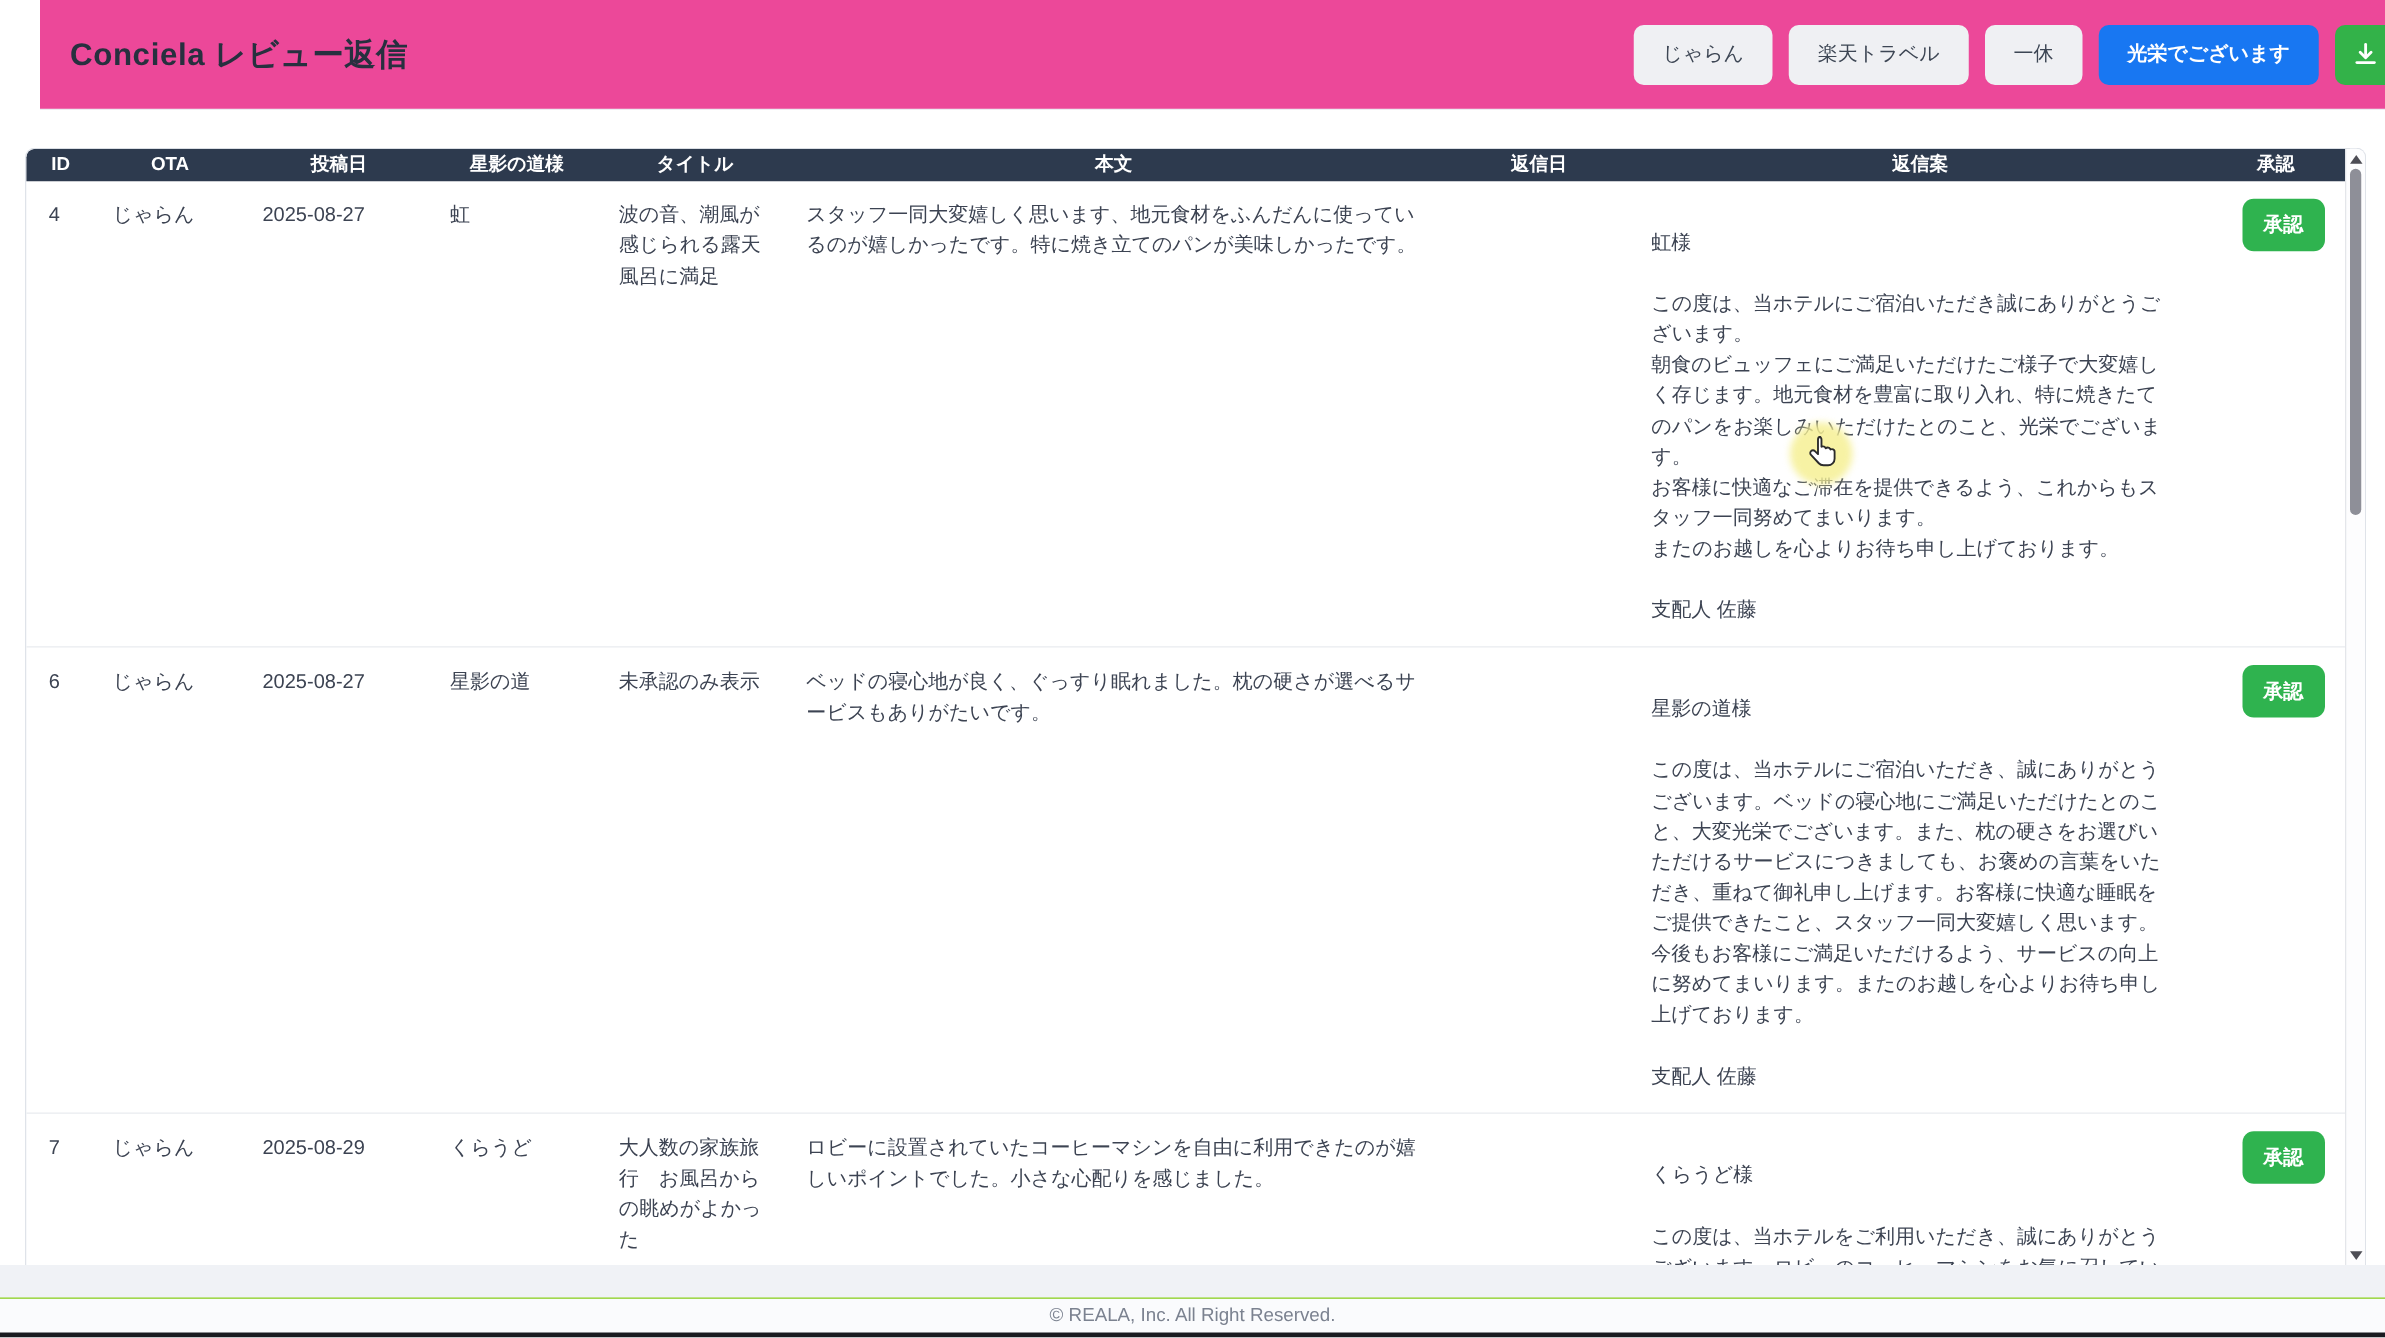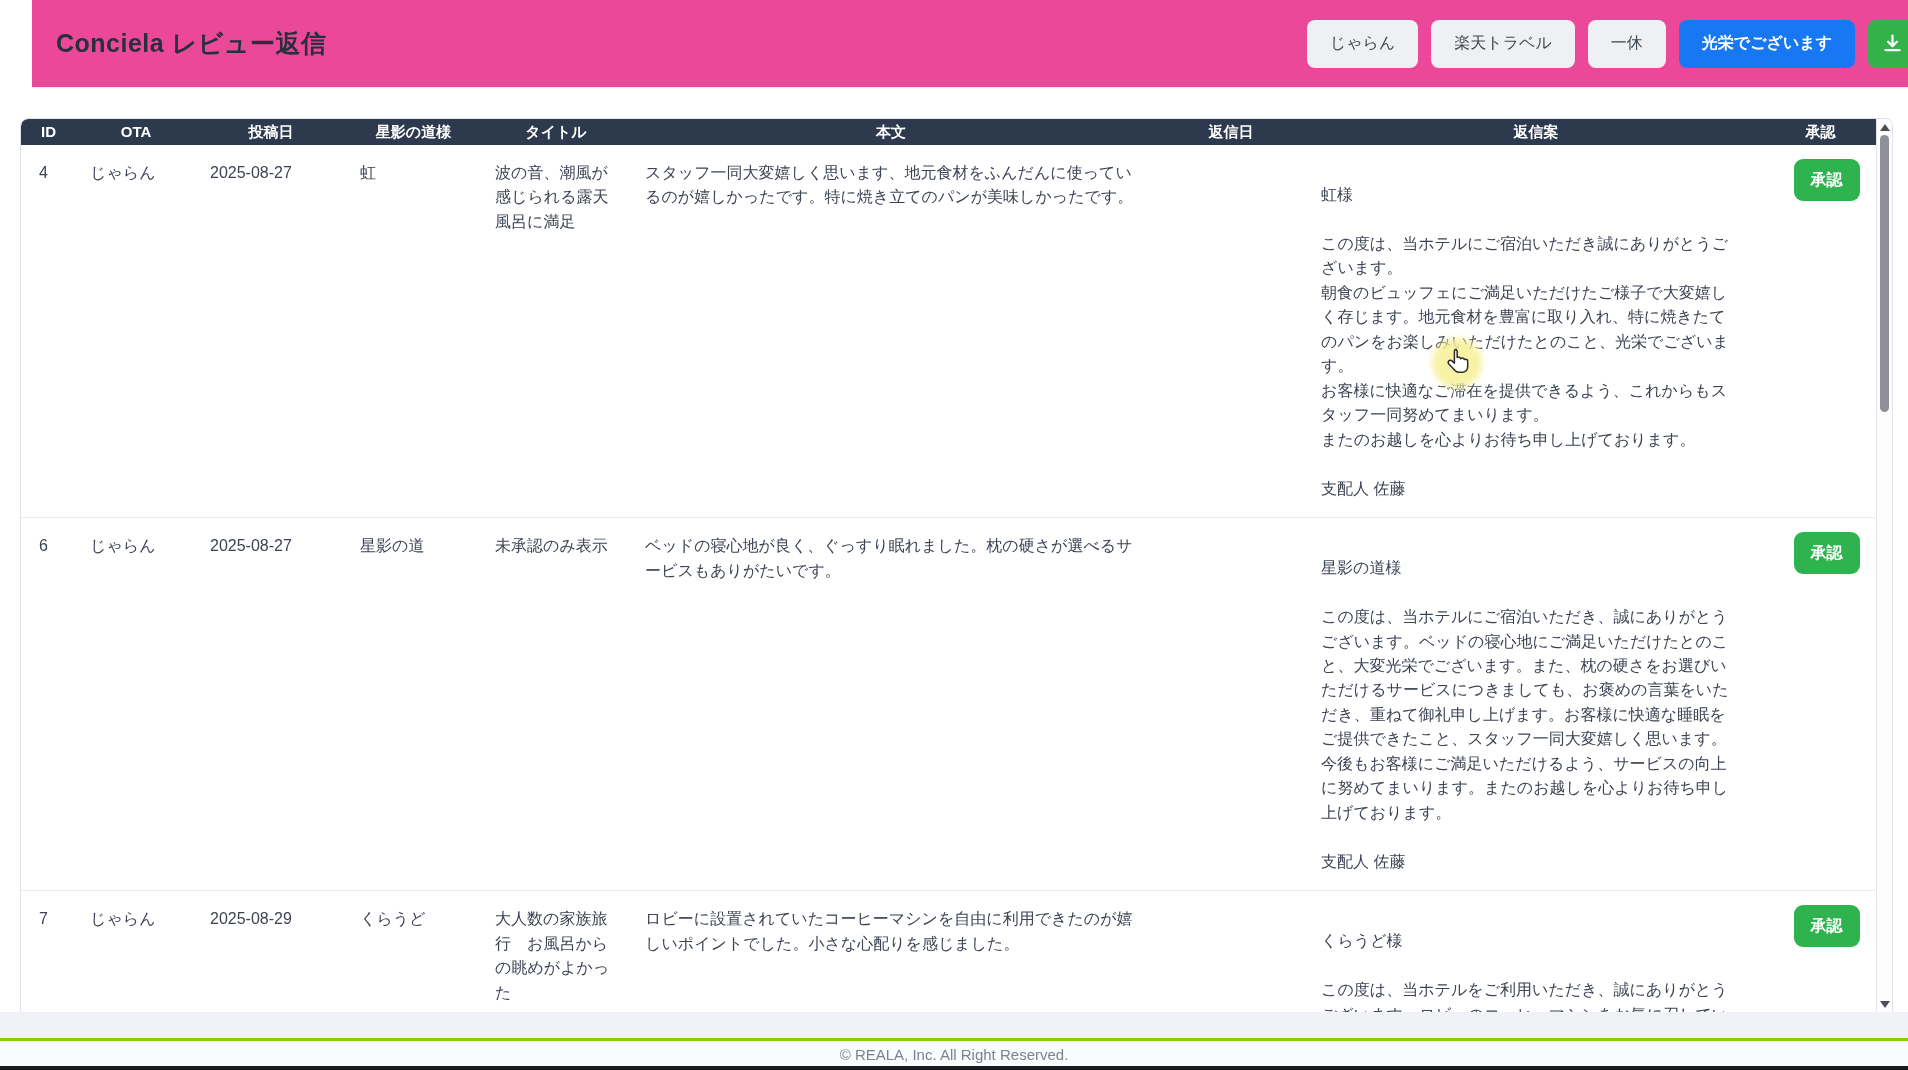--- a/index.html
+++ b/index.html
@@ -85,7 +85,7 @@
   .footer-gap{position:absolute; left:0; top:1012px; width:1908px; height:26px; background:#f0f2f6;}
   .footer{
     position:absolute; left:0; top:1038px; width:1908px; height:28px;
-    background:#fafbfd; border-top:3px solid #84cc16;
+    background:#fafbfd; border-top:1px solid #84cc16;
     text-align:center; font-size:15px; color:#7b8290; line-height:27px;
   }
   .bottom-strip{position:absolute; left:0; top:1066px; width:1908px; height:4px; background:#191b20;}

